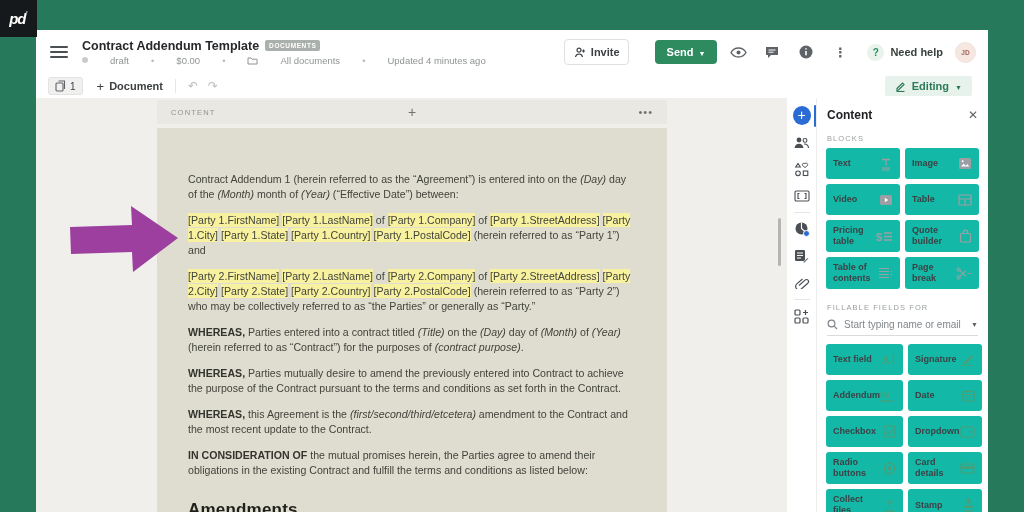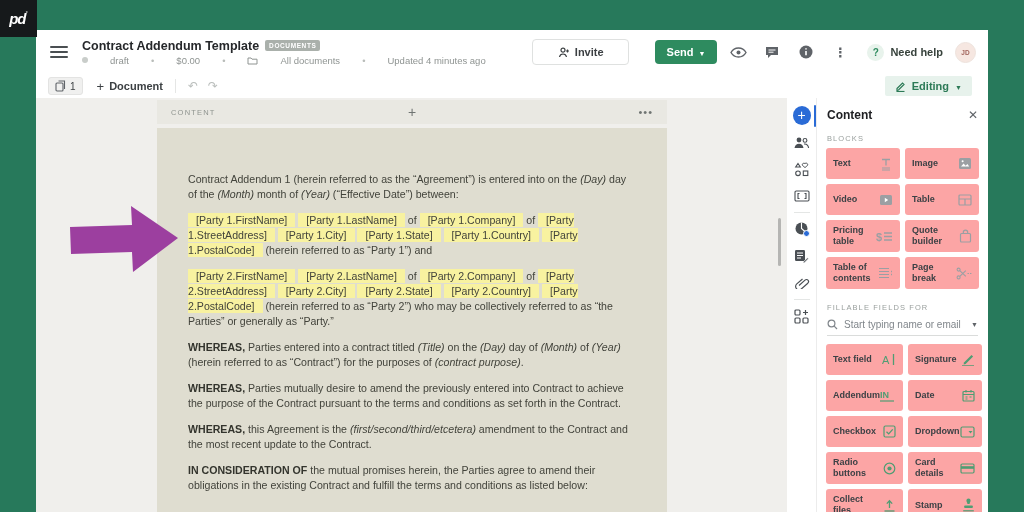--- a/index.html
+++ b/index.html
@@ -26,7 +26,7 @@
   .meta-sep { color:#b9bdba; }
   .spacer { flex:1; }
   .btn { display:flex; align-items:center; gap:5px; border-radius:4px; font-size:11px; font-weight:bold; cursor:pointer; }
-  .btn-invite { background:#fff; border:1px solid #dfe1e0; color:#3c4043; padding:6px 24px; }
+  .btn-invite { background:#fff; border:1px solid #dfe1e0; color:#3c4043; padding:6px 8px; }
   .btn-send { background:#2e8b5f; color:#fff; padding:6px 12px; margin-left:26px; }
   .caret { font-size:7px; position:relative; top:1px; }
   .top-ico { width:26px; height:26px; display:flex; align-items:center; justify-content:center; margin-left:8px; cursor:pointer; color:#5f6368; }

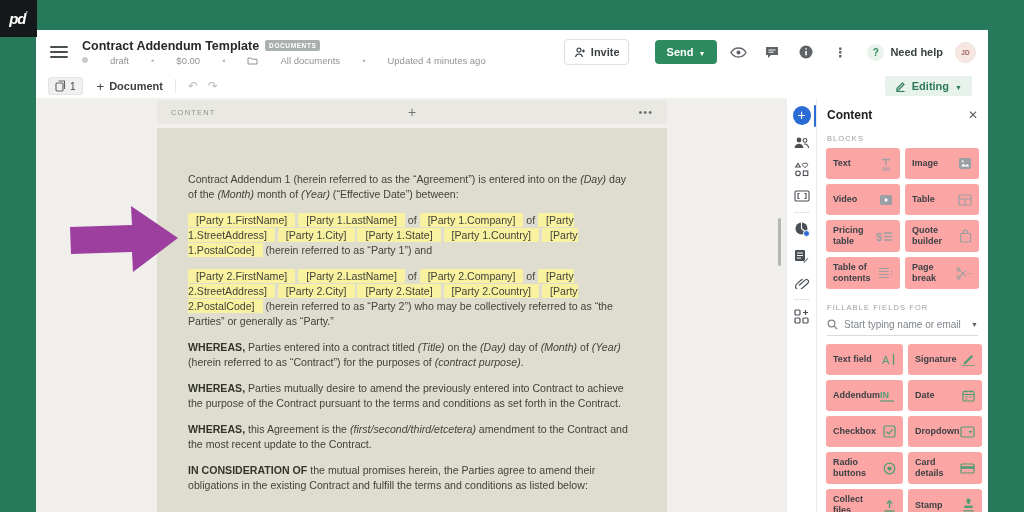--- a/index.html
+++ b/index.html
@@ -79,7 +79,7 @@
   .panel-close { margin-left:auto; font-size:12px; color:#5f6368; cursor:pointer; }
   .section-label { font-size:7.5px; letter-spacing:1.1px; color:#9aa09e; padding:6px 10px 5px; }
   .tile-grid { display:grid; grid-template-columns:1fr 1fr; gap:5px; padding:0 9px; }
-  .tile { background:#fca5a5; border-radius:3px; min-height:31px; display:flex; align-items:center; justify-content:space-between; padding:5px 7px; cursor:pointer; }
+  .tile { background:#14b8a6; border-radius:3px; min-height:31px; display:flex; align-items:center; justify-content:space-between; padding:5px 7px; cursor:pointer; }
   .tile-label { font-size:9px; font-weight:bold; color:#3c4145; line-height:11px; max-width:52px; }
   .tile-ico { flex:0 0 auto; display:flex; align-items:center; justify-content:center; }
   .search-row { display:flex; align-items:center; gap:6px; margin:2px 10px 8px; padding-bottom:5px; border-bottom:1px solid #dadcdb; }

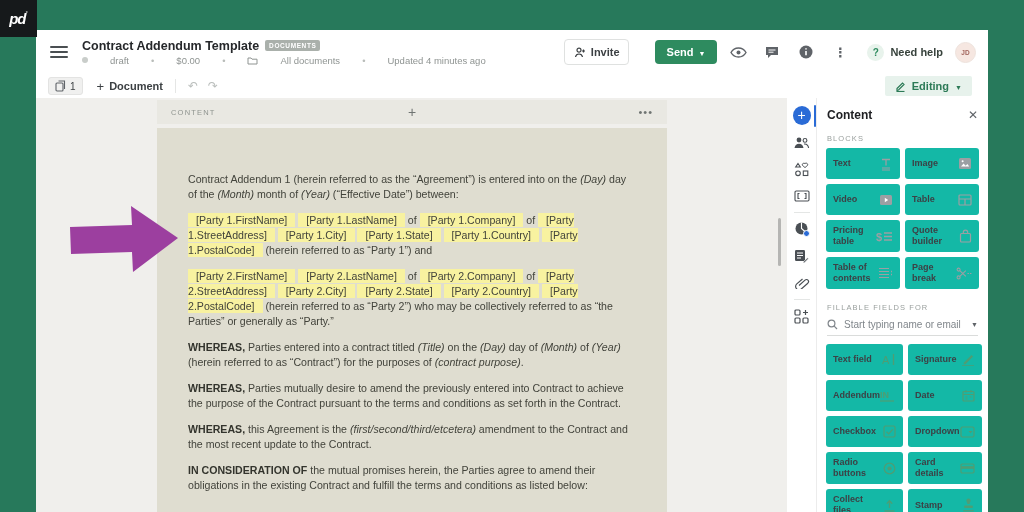--- a/index.html
+++ b/index.html
@@ -58,7 +58,7 @@
   .doc-text p { margin-bottom:11px; }
   .doc-text .b { font-weight:bold; color:#33342d; }
   .doc-text .i { font-style:italic; }
-  .doc-text .hl { background:#f8f2a0; padding:1px 8px; }
+  .doc-text .hl { background:#f8f2a0; padding:1px 0; }
   .doc-heading { font-size:17px; font-weight:bold; color:#1f201b; margin-top:22px; letter-spacing:.2px; }
   .canvas-scrollthumb { position:absolute; right:6px; top:120px; width:3px; height:48px; background:#b5b5b3; border-radius:2px; cursor:pointer; }
 

